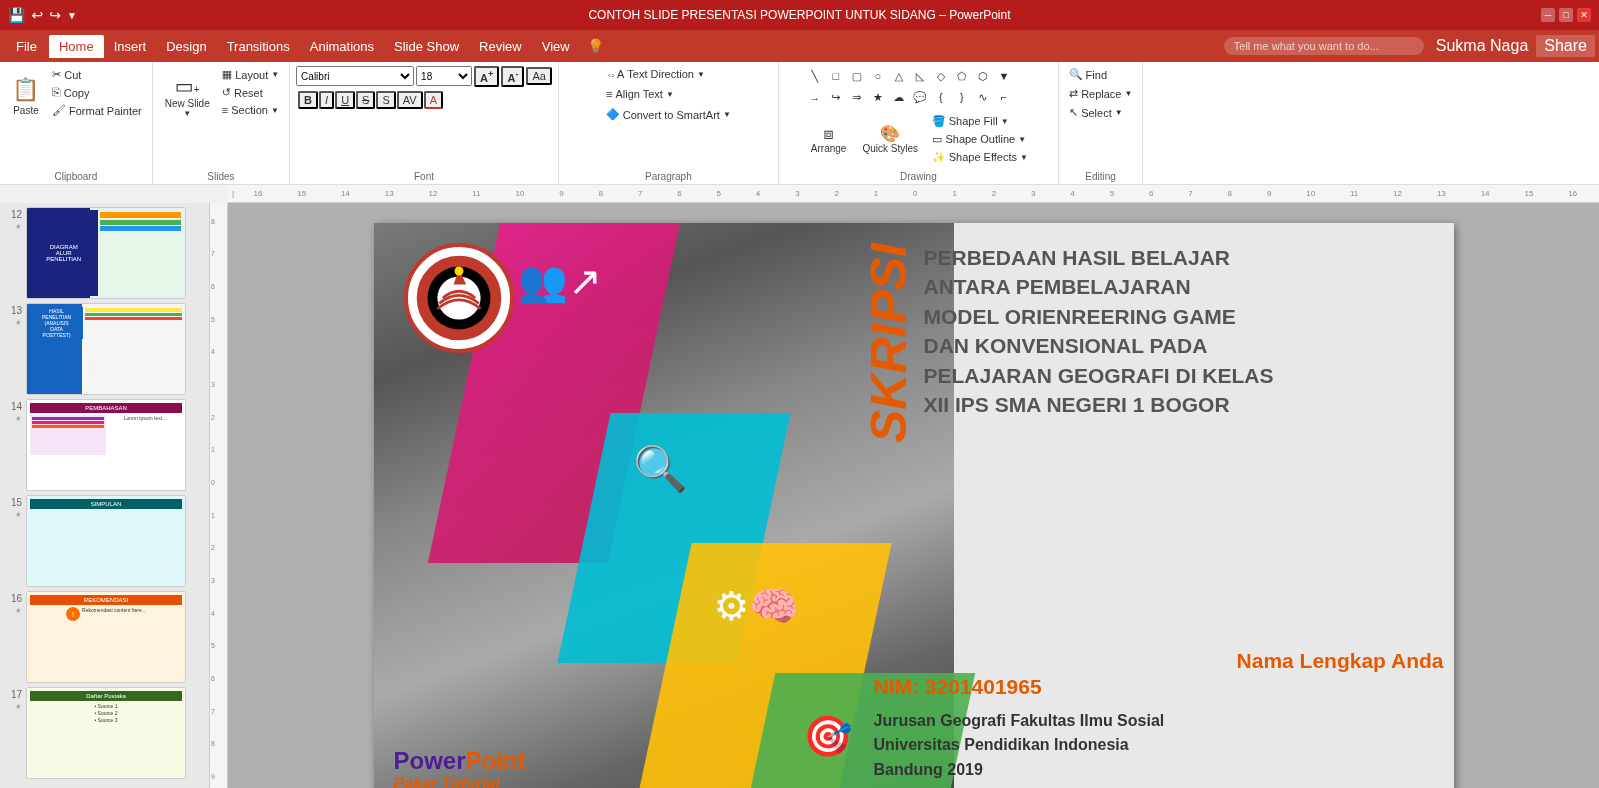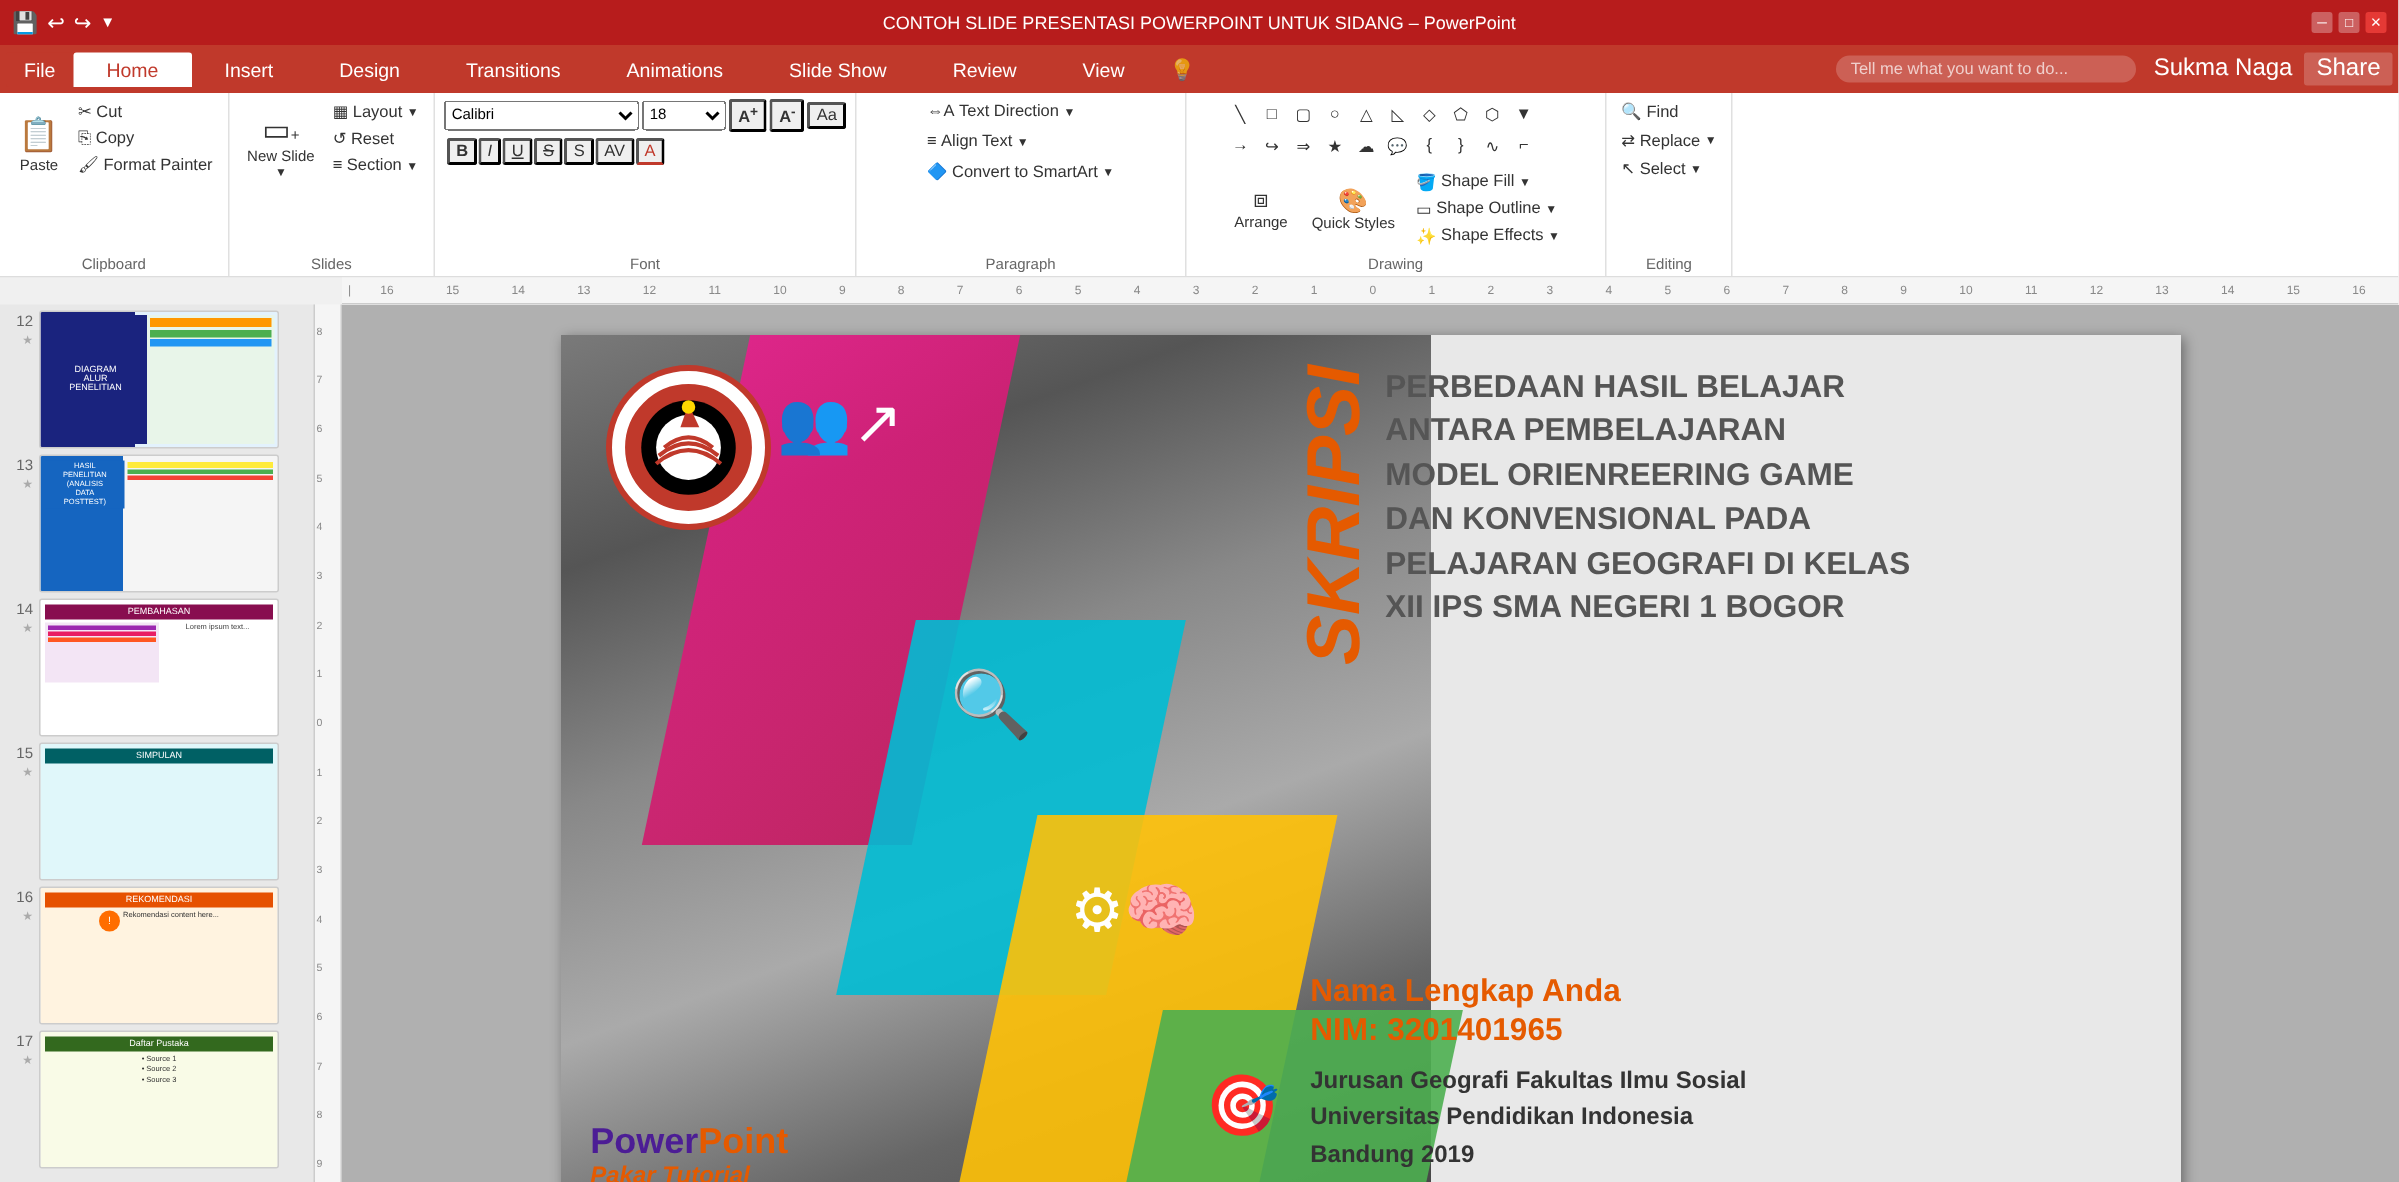--- a/index.html
+++ b/index.html
@@ -50,7 +50,7 @@
     }
     .menu-item {
       color: white;
-      padding: 4px 22px;
+      padding: 4px 10px;
       font-size: 13px;
       cursor: pointer;
       border-radius: 2px;

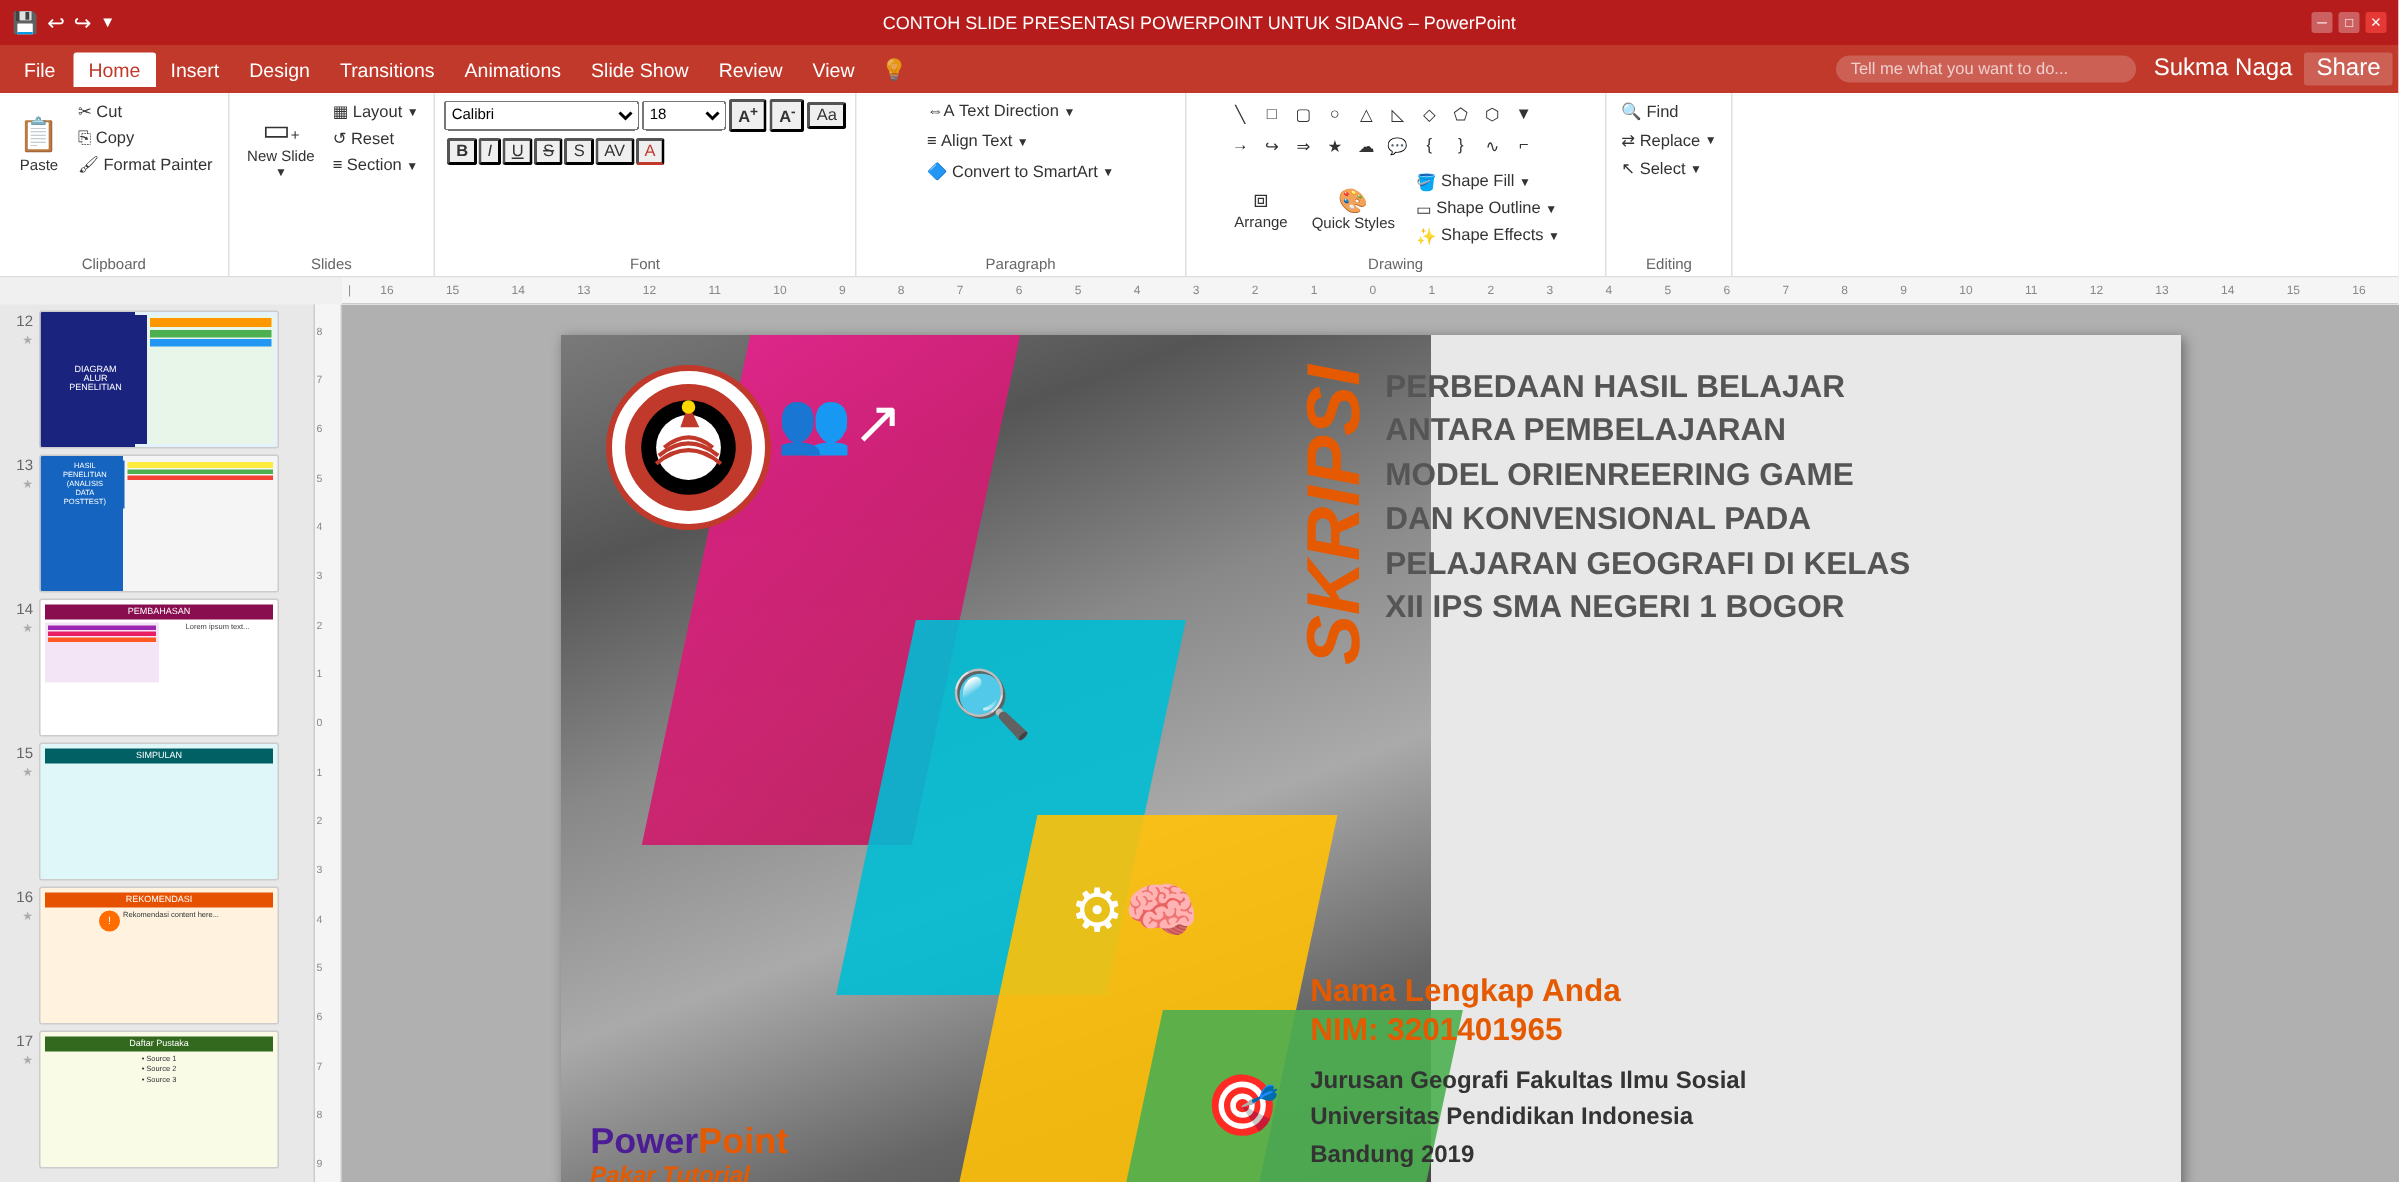--- a/index.html
+++ b/index.html
@@ -370,7 +370,7 @@
   <div class="ribbon-group" style="min-width:200px;">
     <div class="ribbon-group-content" style="flex-direction:column; width:100%;">
       <div style="display:flex; gap:2px; align-items:center; margin-bottom:2px;">
-        <select style="font-size:10px; width:130px; height:20px;">
+        <select style="font-size:10px; width:118px; height:20px;">
           <option>Calibri</option>
         </select>
         <select style="font-size:10px; width:56px; height:20px;">

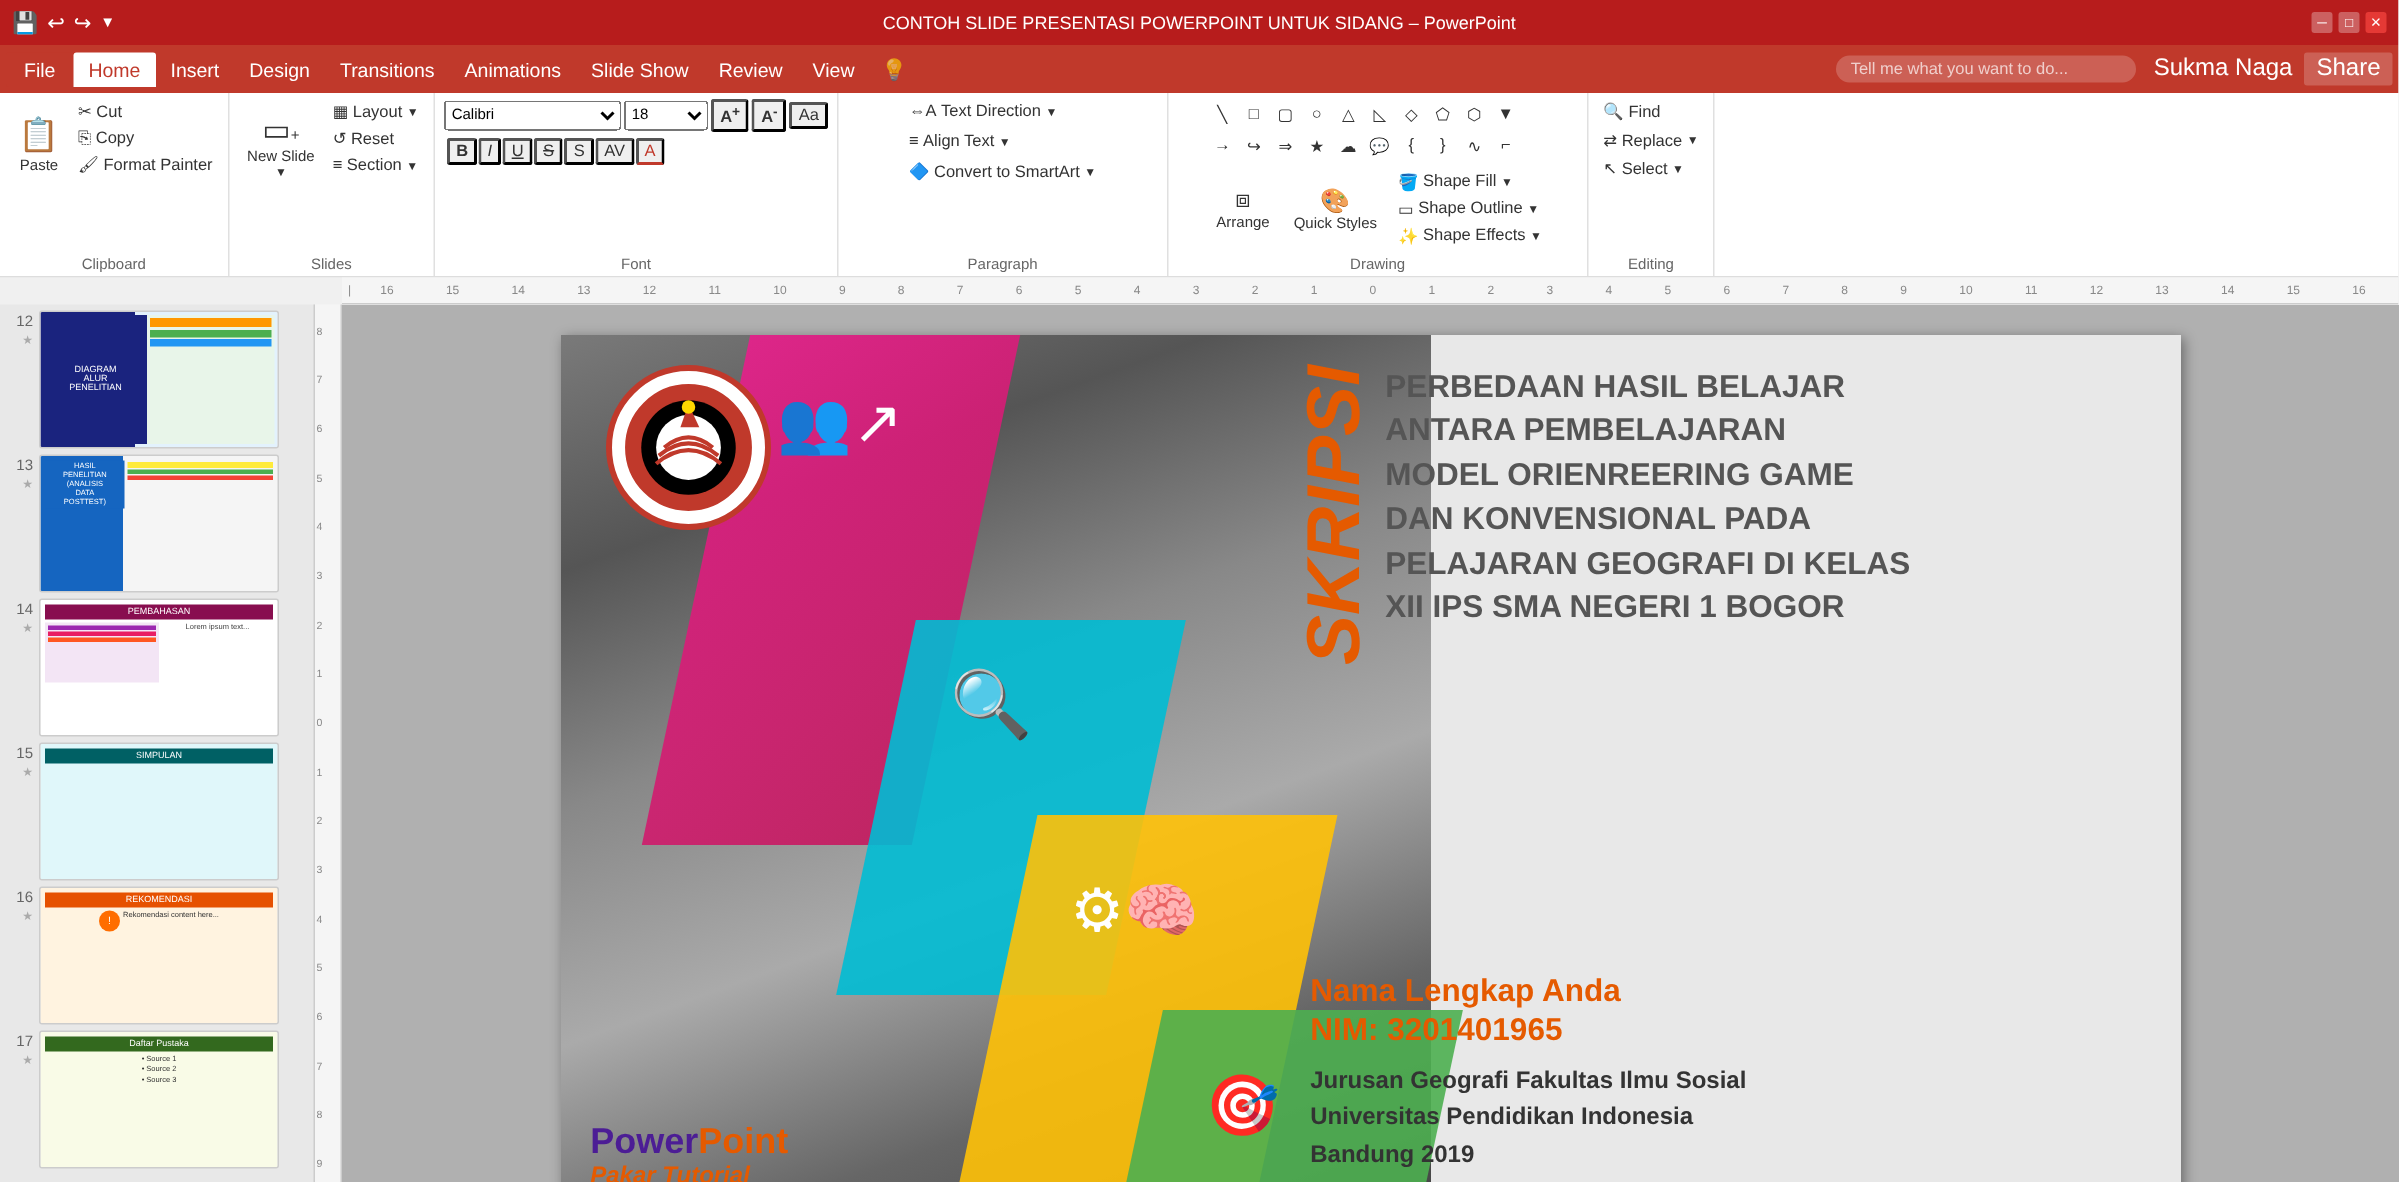--- a/index.html
+++ b/index.html
@@ -730,7 +730,7 @@
       </div>
 
       <div style="position:absolute; right:10px; bottom:20px; width:570px; z-index:6;">
-        <div style="color:#e55a00; font-size:21px; font-weight:700; margin-bottom:2px;">Nama Lengkap Anda</div>
+        <div style="color:#e55a00; font-size:21px; font-weight:700; margin-bottom:2px;text-align:right;">Nama Lengkap Anda</div>
         <div style="color:#e55a00; font-size:21px; font-weight:700; margin-bottom:10px;">NIM: 3201401965</div>
         <div style="color:#333; font-size:16px; font-weight:700; line-height:1.55;">
           <div>Jurusan Geografi  Fakultas Ilmu Sosial</div>

